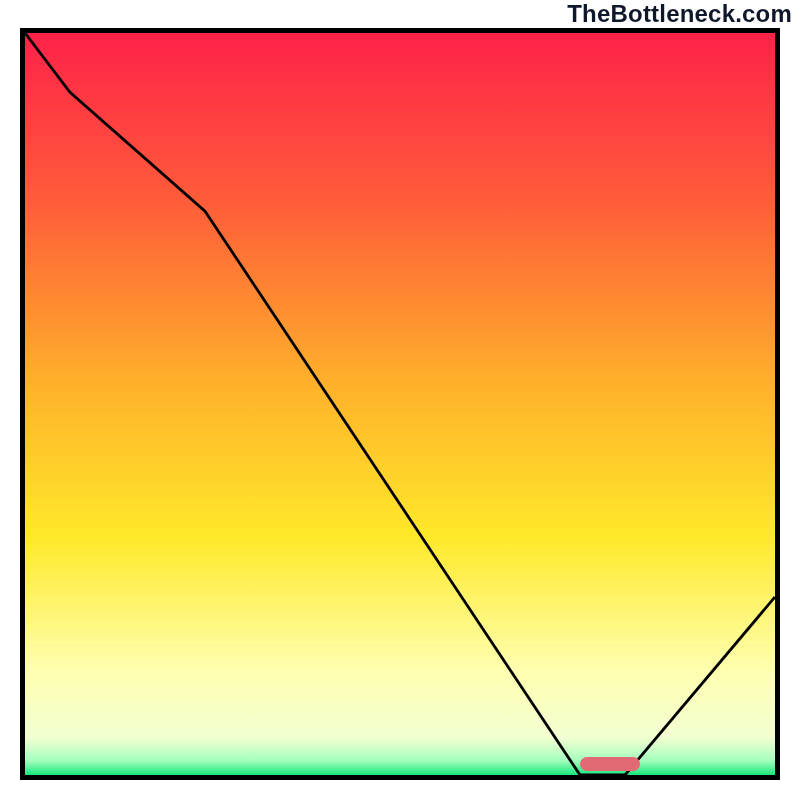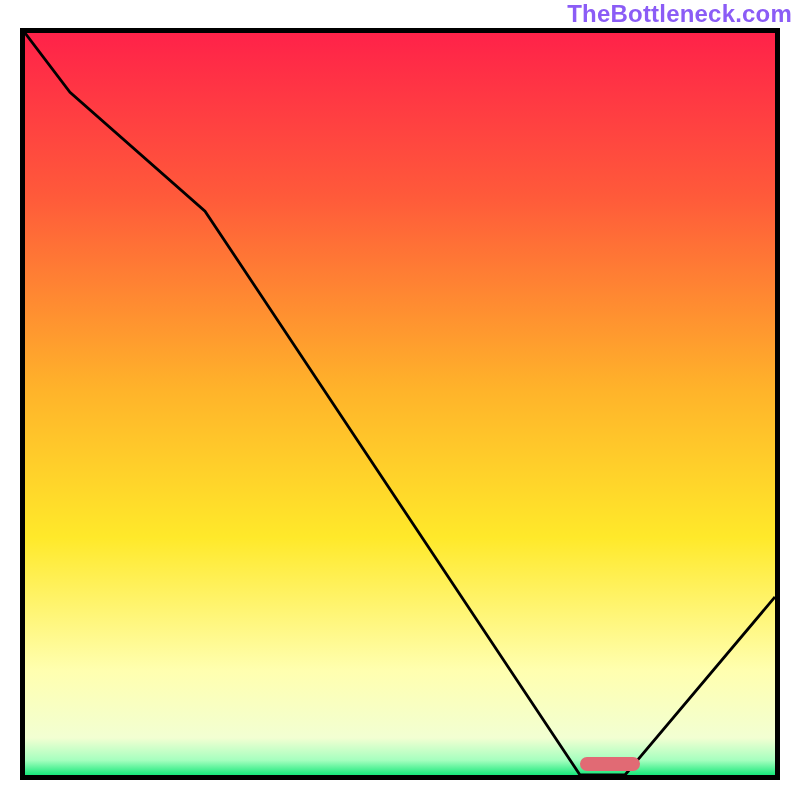--- a/index.html
+++ b/index.html
@@ -20,7 +20,7 @@
     position: absolute;
     top: 0;
     right: 8px;
-    color: #8b5cf6;
+    color: #0f172a;
     font-size: 24px;
     font-weight: 600;
     letter-spacing: 0.2px;

